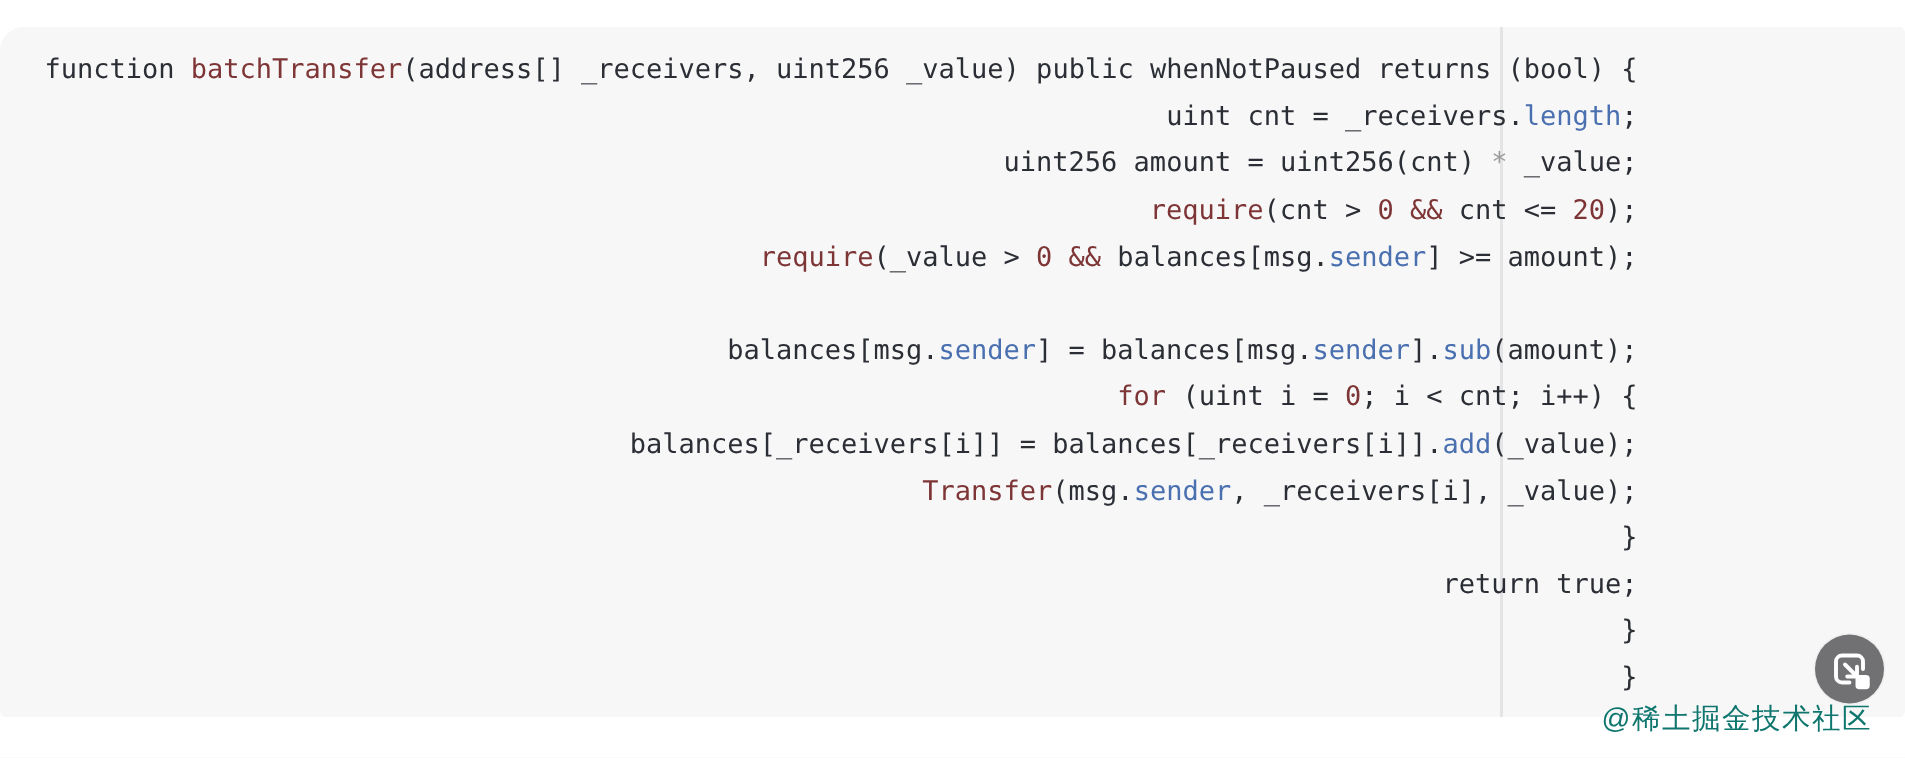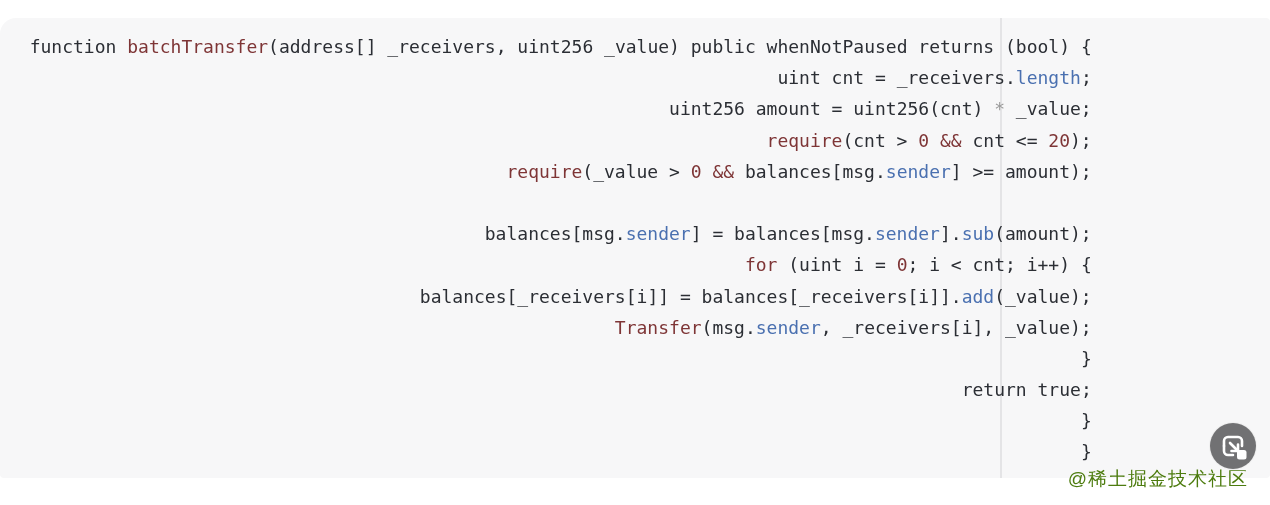--- a/index.html
+++ b/index.html
@@ -86,6 +86,6 @@
   </svg>
 </button>
 
-<div class="watermark" style="color: #4d7c0f;">@稀土掘金技术社区</div>
+<div class="watermark" style="color: #0f766e;">@稀土掘金技术社区</div>
 
 </body></html>

